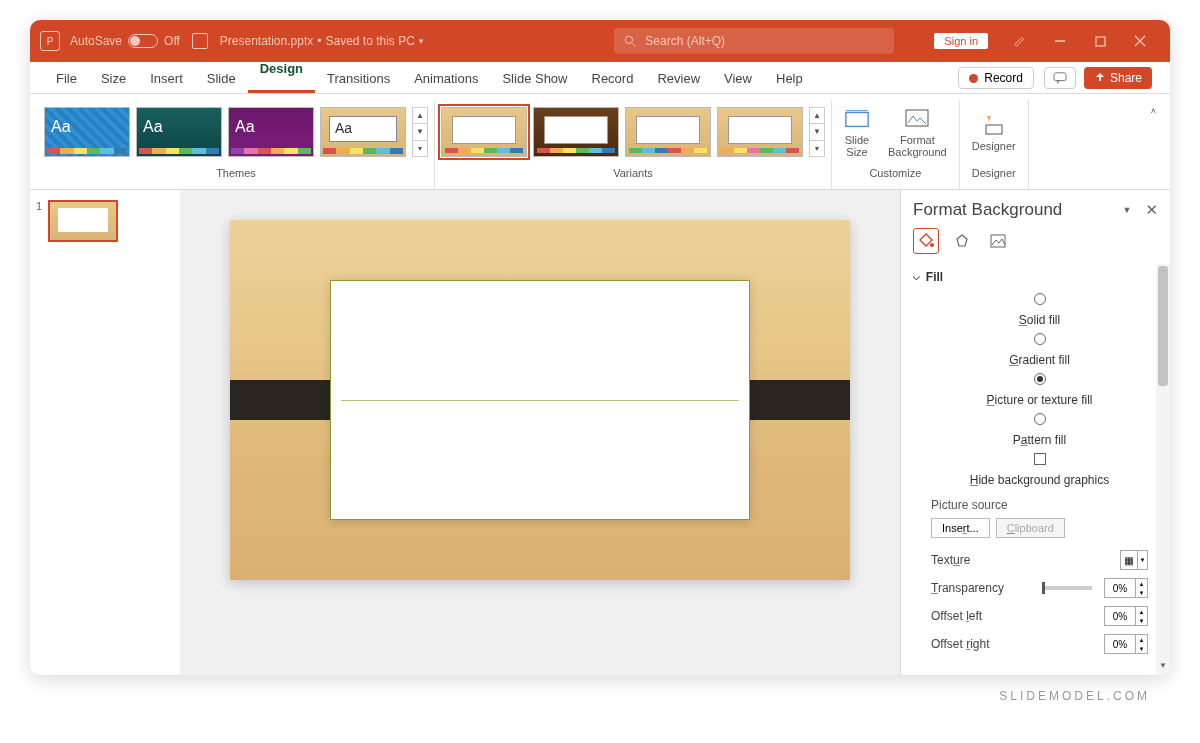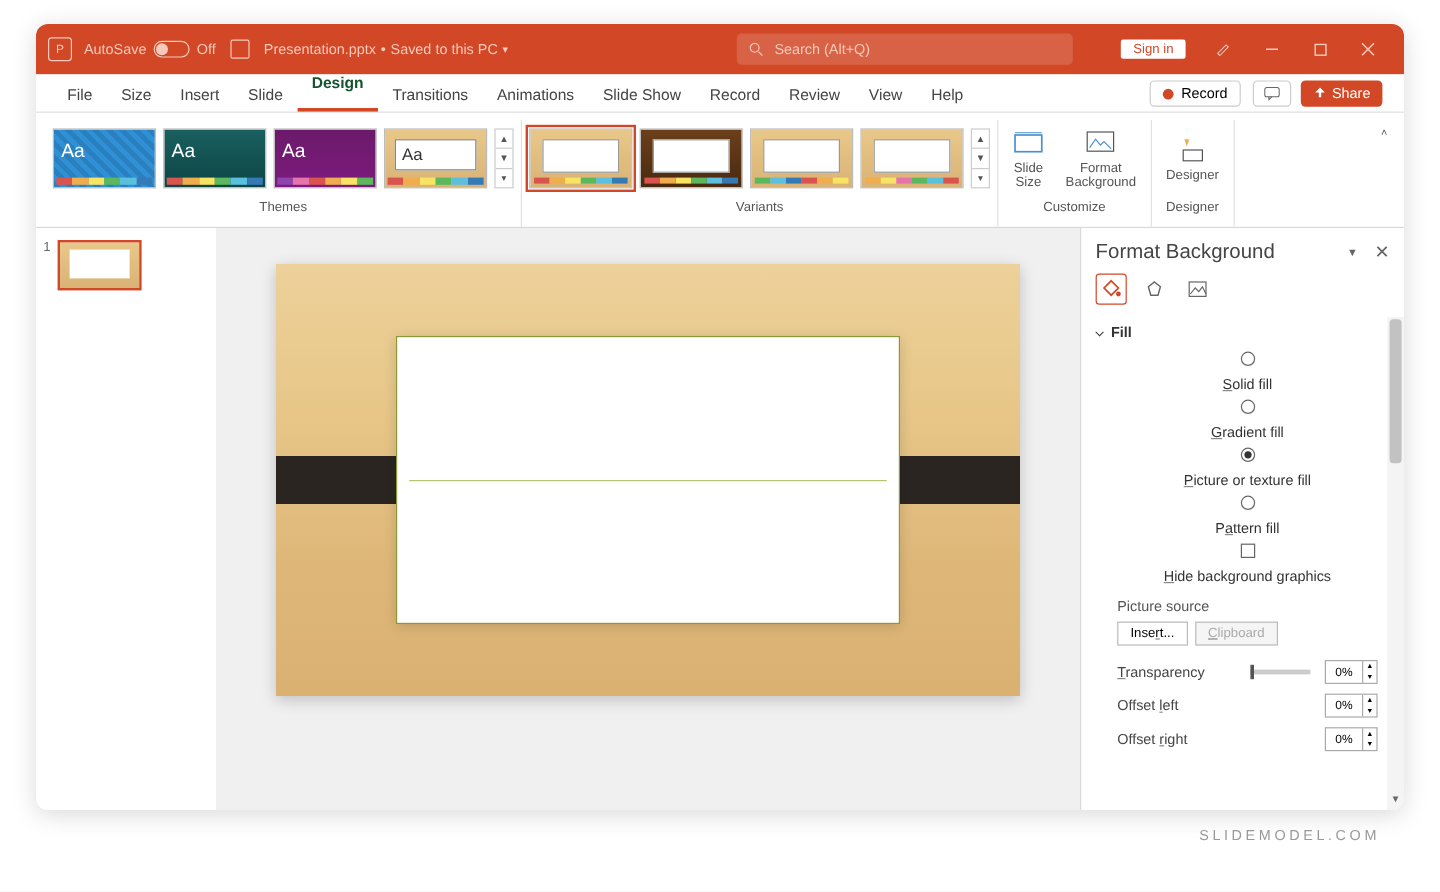--- a/index.html
+++ b/index.html
@@ -416,6 +416,13 @@
             <div class="sbtn dis"><span class="underline">C</span>lipboard</div>
           </div>
 
+          <div class="prop-row">
+            <span class="plabel">Text<span class="underline">u</span>re</span>
+            <span class="tex-btn">
+                <span class="l">▦</span>
+                <span class="r">▾</span>
+              </span>
+          </div>
 
           <div class="prop-row">
             <span class="plabel"><span class="underline">T</span>ransparency</span>

